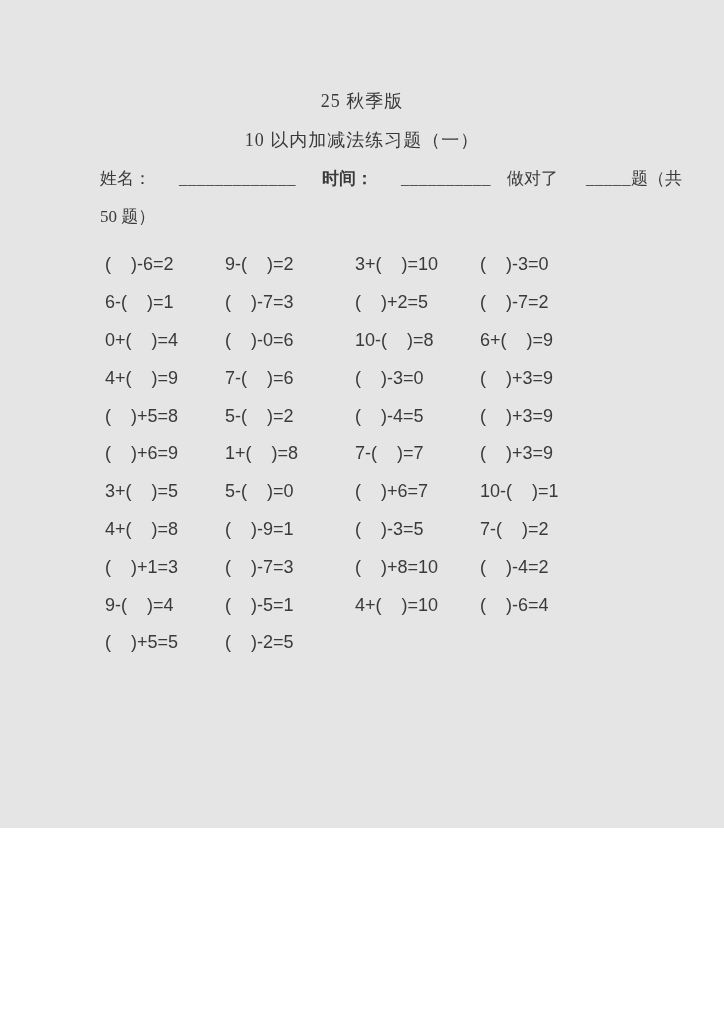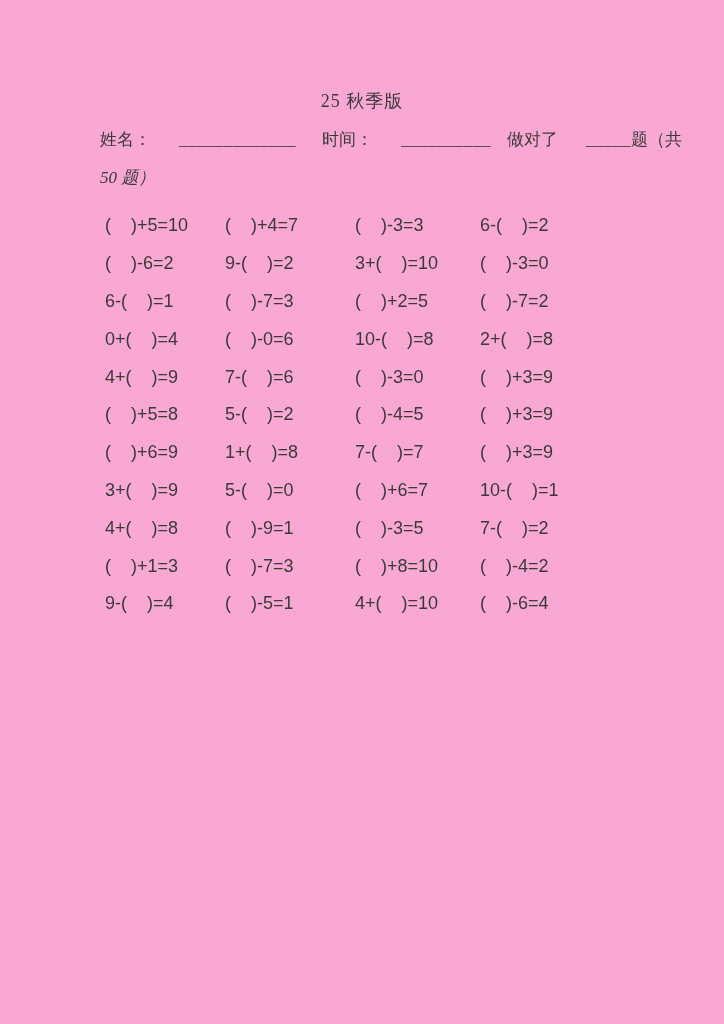--- a/index.html
+++ b/index.html
@@ -10,8 +10,8 @@
   .page {
     position: relative;
     width: 724px;
-    height: 1024px;
-    background: #f9a8d4;
+    height: 828px;
+    background: #e5e5e5;
     color: #3a3a3a;
     font-family: "Liberation Serif", serif;
     overflow: hidden;

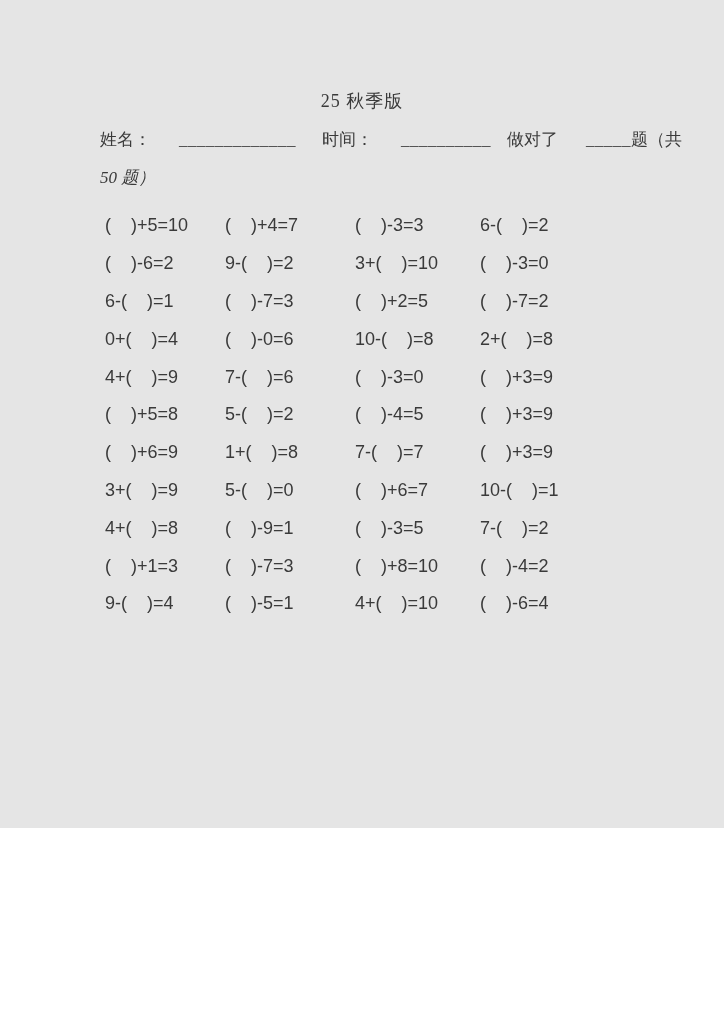--- a/index.html
+++ b/index.html
@@ -78,6 +78,7 @@
 
   <h1 class="title">25 秋季版</h1>
 
+  <h2 class="subtitle">10 以内加减法练习题（一）</h2>
 
   <div class="info-line"><span>姓名：</span><span class="blank">_____________</span><span class="gap-a">时间：</span><span class="blank">__________</span><span class="gap-b">做对了</span><span class="blank">_____</span><span>题（共</span></div>
 

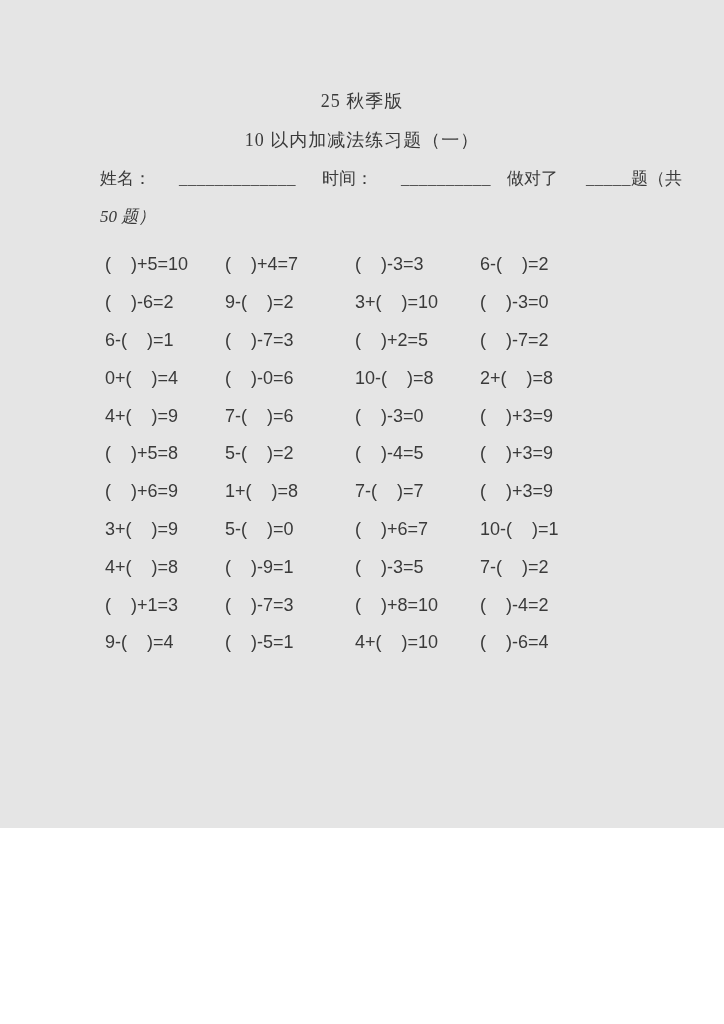--- a/index.html
+++ b/index.html
@@ -44,7 +44,7 @@
     letter-spacing: 0.5px;
     margin-left: 28px;
   }
-  .gap-a { margin-left: 26px; }
+  .gap-a { margin-left: 26px; font-weight: bold; }
   .gap-b { margin-left: 16px; }
   .total-line {
     margin: 16px 0 8px 100px;

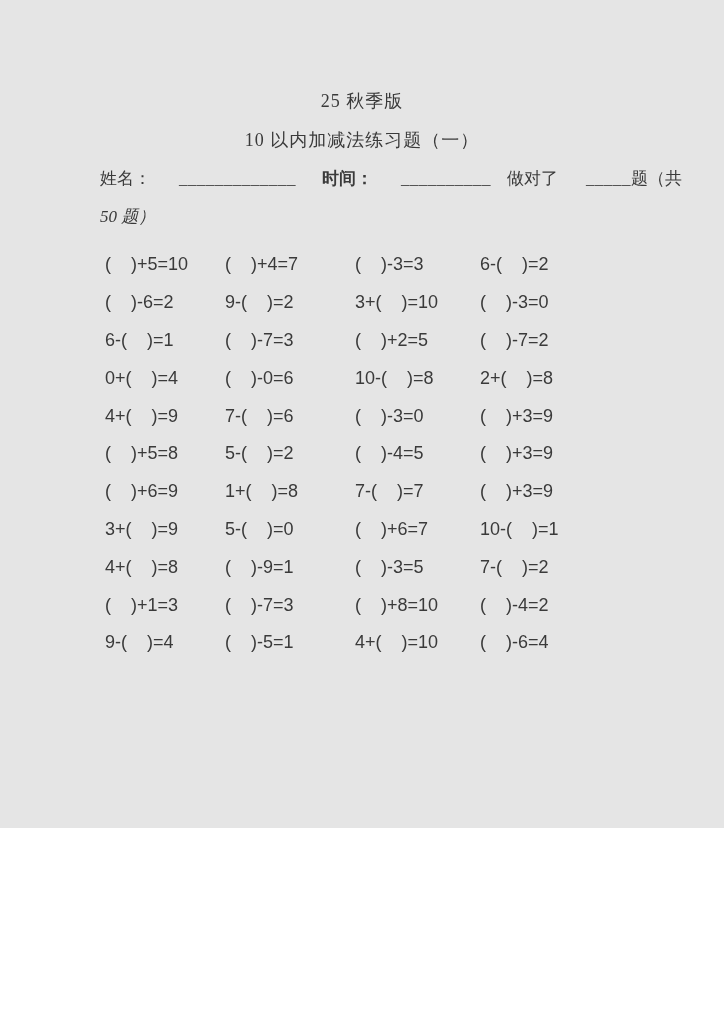--- a/index.html
+++ b/index.html
@@ -50,7 +50,6 @@
     margin: 16px 0 8px 100px;
     font-size: 17px;
     line-height: 22px;
-    font-style: italic;
   }
   .problems {
     margin: 18px 0 0 105px;

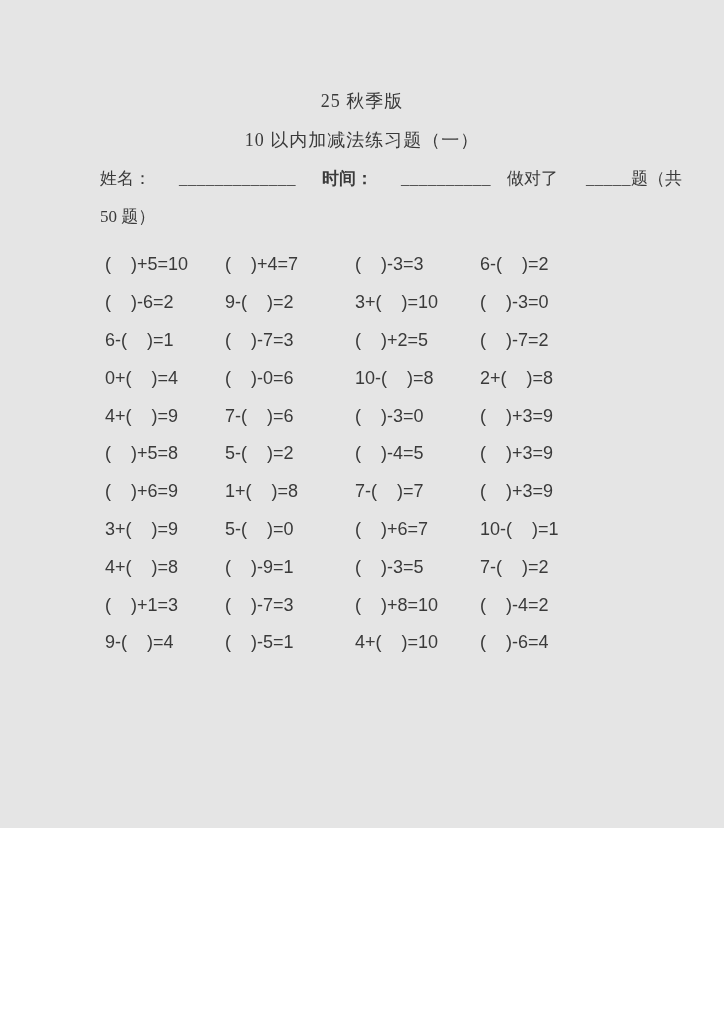--- a/index.html
+++ b/index.html
@@ -85,12 +85,6 @@
 
   <div class="problems" id="problems">
       <div class="prow">
-        <span class="pcell c0">(    )+5=10</span>
-        <span class="pcell c1">(    )+4=7</span>
-        <span class="pcell c2">(    )-3=3</span>
-        <span class="pcell c3">6-(    )=2</span>
-      </div>
-      <div class="prow">
         <span class="pcell c0">(    )-6=2</span>
         <span class="pcell c1">9-(    )=2</span>
         <span class="pcell c2">3+(    )=10</span>

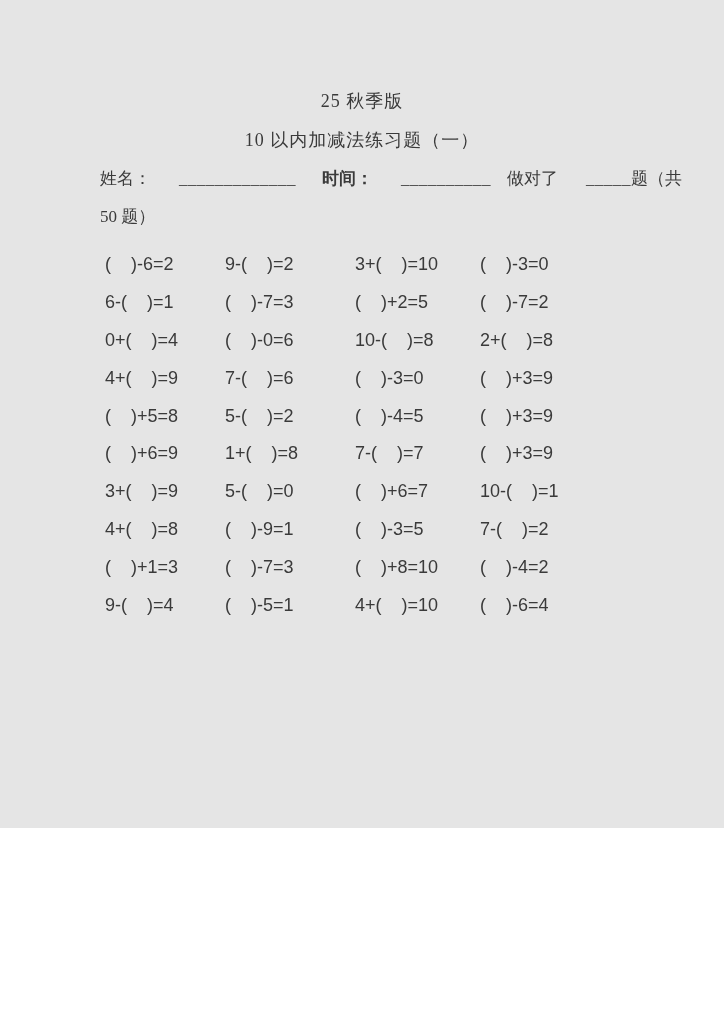--- a/index.html
+++ b/index.html
@@ -100,7 +100,7 @@
         <span class="pcell c0">0+(    )=4</span>
         <span class="pcell c1">(    )-0=6</span>
         <span class="pcell c2">10-(    )=8</span>
-        <span class="pcell c3">2+(    )=8</span>
+        <span class="pcell c3">6+(    )=9</span>
       </div>
       <div class="prow">
         <span class="pcell c0">4+(    )=9</span>

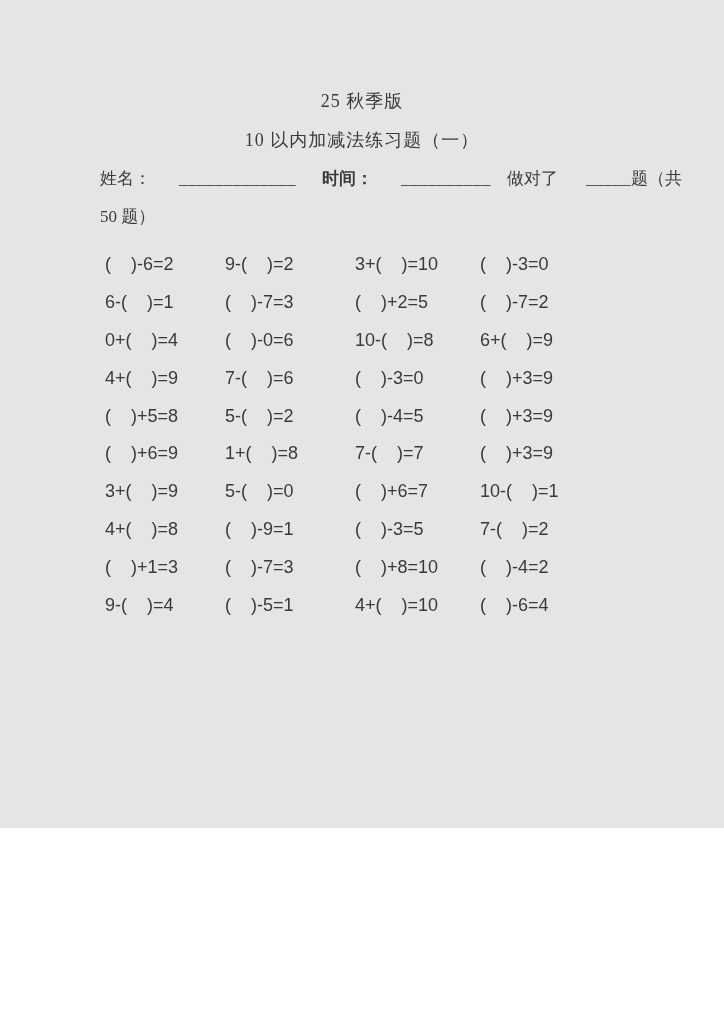--- a/index.html
+++ b/index.html
@@ -121,7 +121,7 @@
         <span class="pcell c3">(    )+3=9</span>
       </div>
       <div class="prow">
-        <span class="pcell c0">3+(    )=9</span>
+        <span class="pcell c0">3+(    )=5</span>
         <span class="pcell c1">5-(    )=0</span>
         <span class="pcell c2">(    )+6=7</span>
         <span class="pcell c3">10-(    )=1</span>

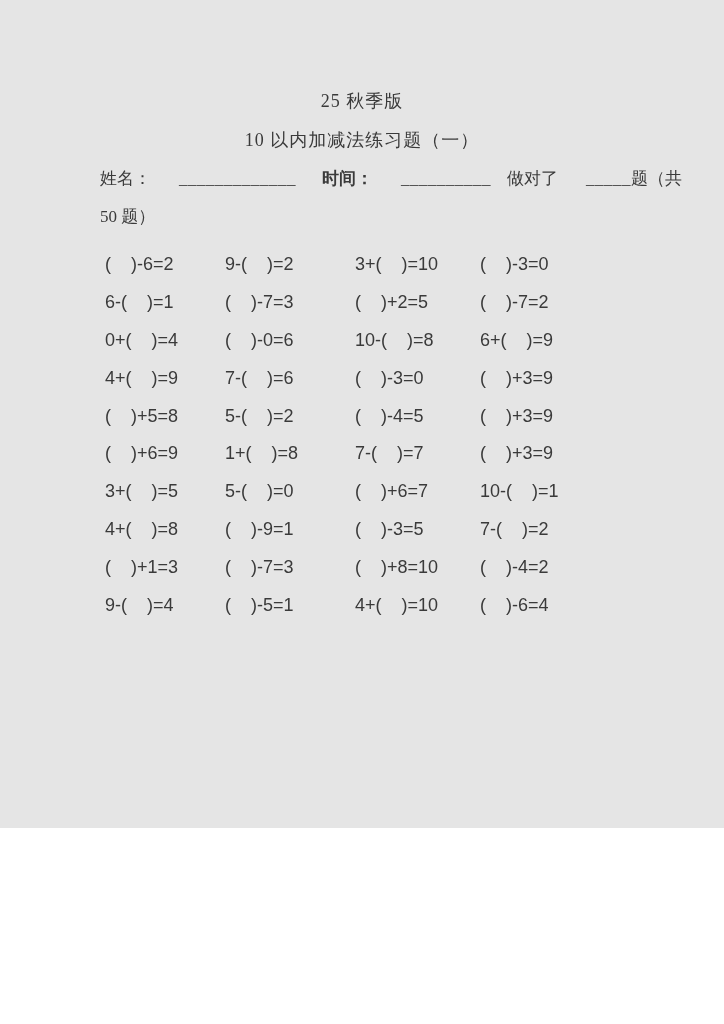--- a/index.html
+++ b/index.html
@@ -144,6 +144,10 @@
         <span class="pcell c2">4+(    )=10</span>
         <span class="pcell c3">(    )-6=4</span>
       </div>
+      <div class="prow">
+        <span class="pcell c0">(    )+5=5</span>
+        <span class="pcell c1">(    )-2=5</span>
+      </div>
     </div>
 
 </div>

